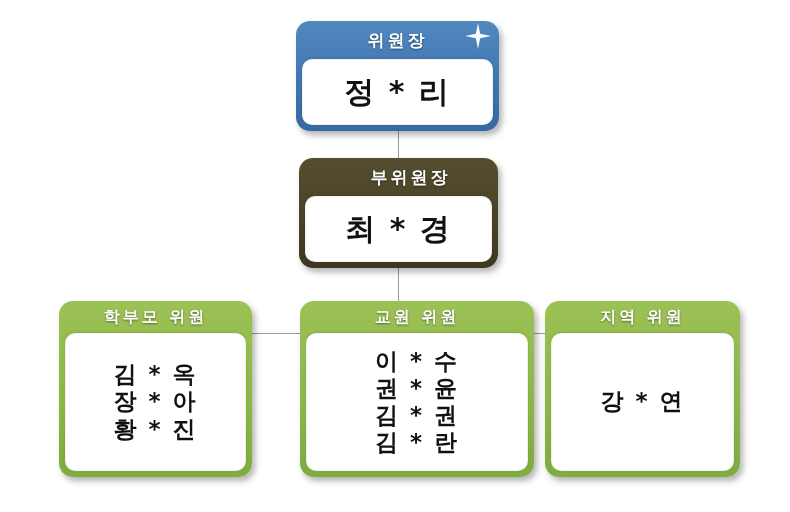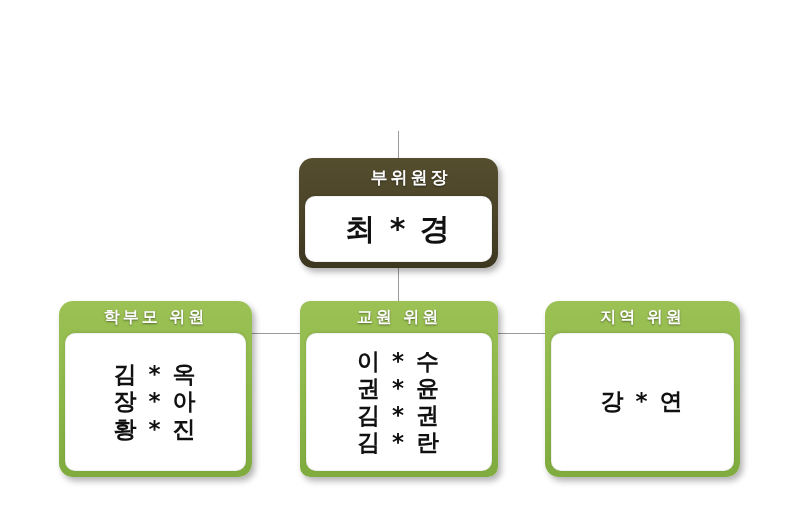--- a/index.html
+++ b/index.html
@@ -144,6 +144,17 @@
 
   <div class="connector h" style="left:498px; top:333px; width:47px;"></div>
 
+  <div class="node" id="node-chair">
+    <div class="node-header">
+      <span>위원장</span>
+      <svg class="sparkle-icon" viewBox="0 0 26 26">
+        <path d="M13 0 L15.2 10.8 L26 13 L15.2 15.2 L13 26 L10.8 15.2 L0 13 L10.8 10.8 Z" fill="#ffffff" opacity="0.95"></path>
+      </svg>
+    </div>
+    <div class="node-body">
+      <div class="name-line">정 * 리</div>
+    </div>
+  </div>
 
   <div class="node" id="node-vice">
     <div class="node-header">

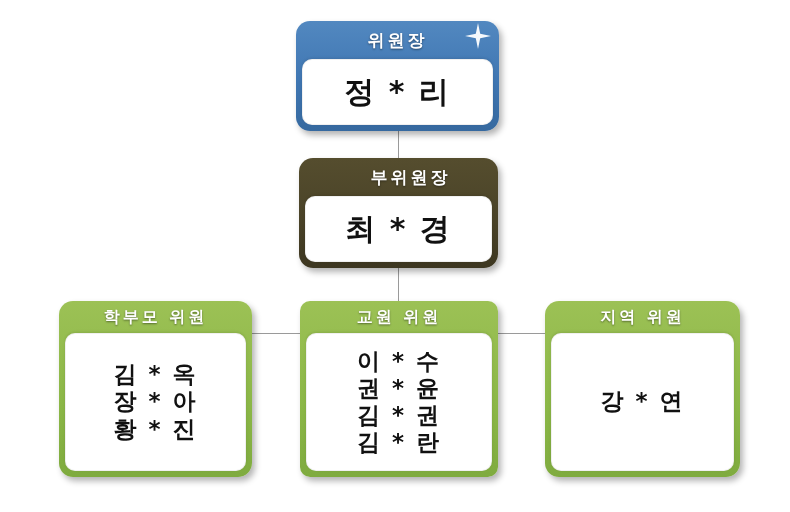--- a/index.html
+++ b/index.html
@@ -128,7 +128,7 @@
   .node-green .name-line { font-size: 23px; }
 
   #node-parent { left: 59px;  width: 193px; }
-  #node-teacher{ left: 300px; width: 198px; border-radius: 10px; }
+  #node-teacher{ left: 300px; width: 234px; }
   #node-region { left: 545px; width: 195px; }
 </style>
 </head>

